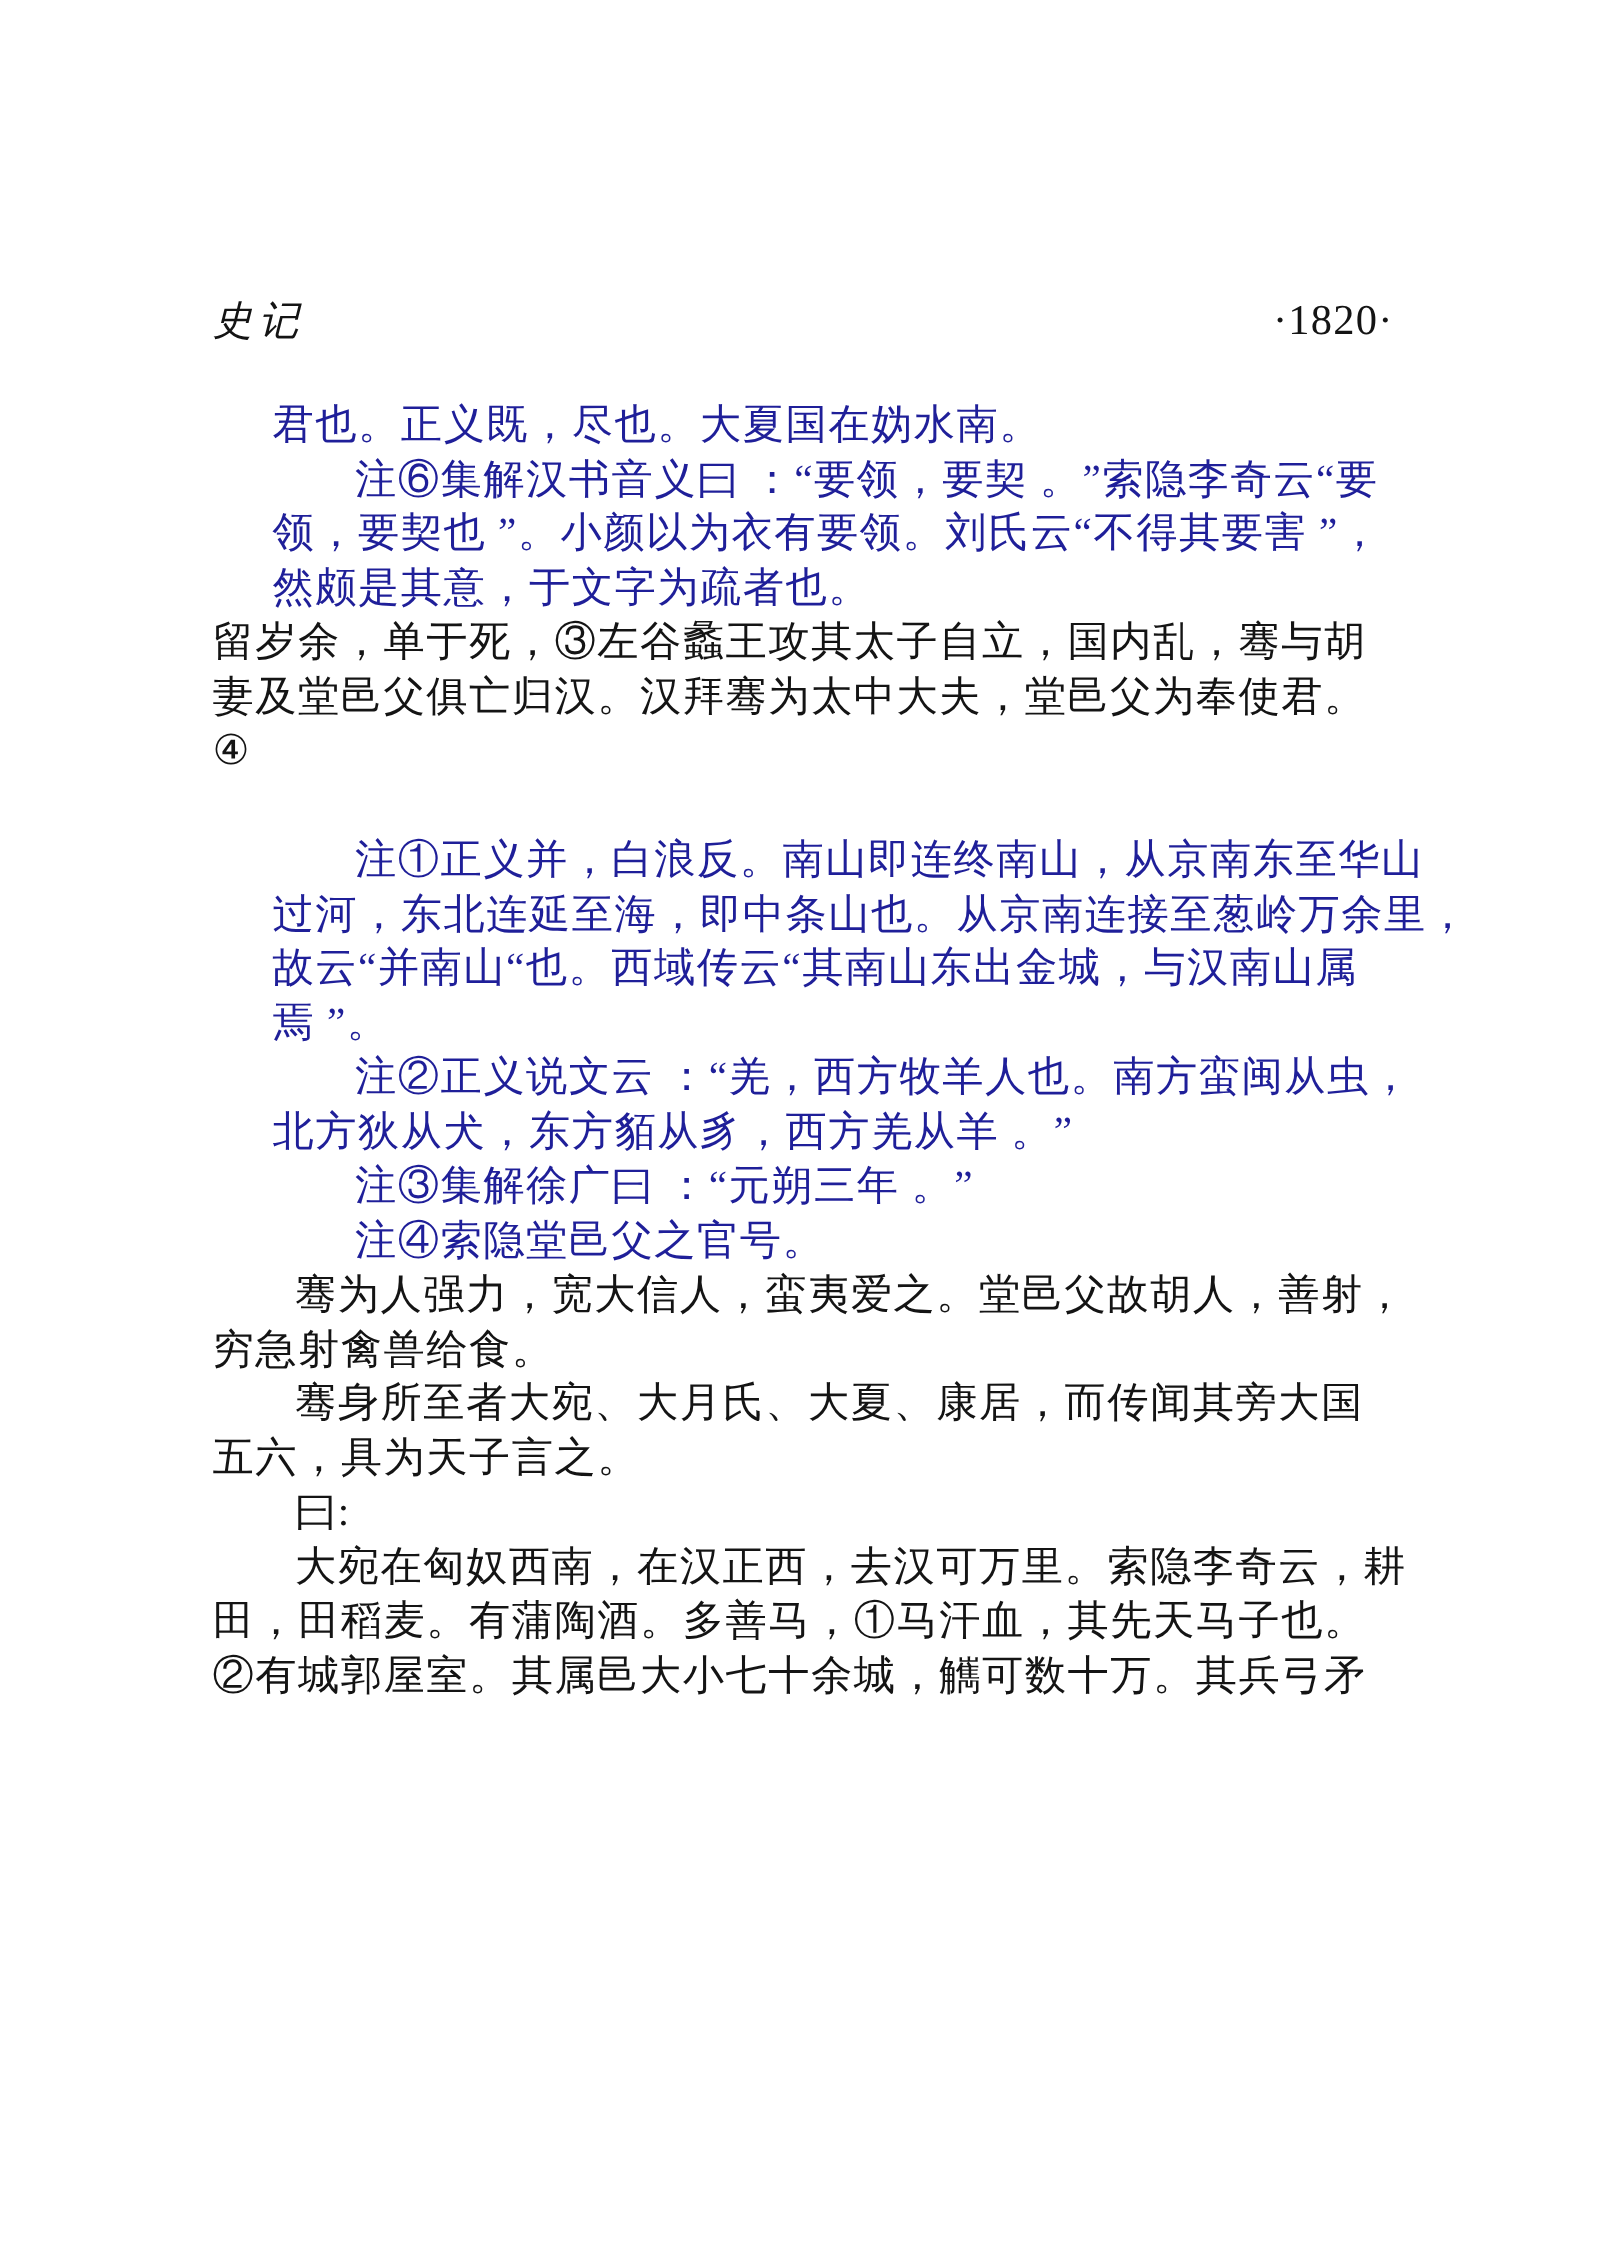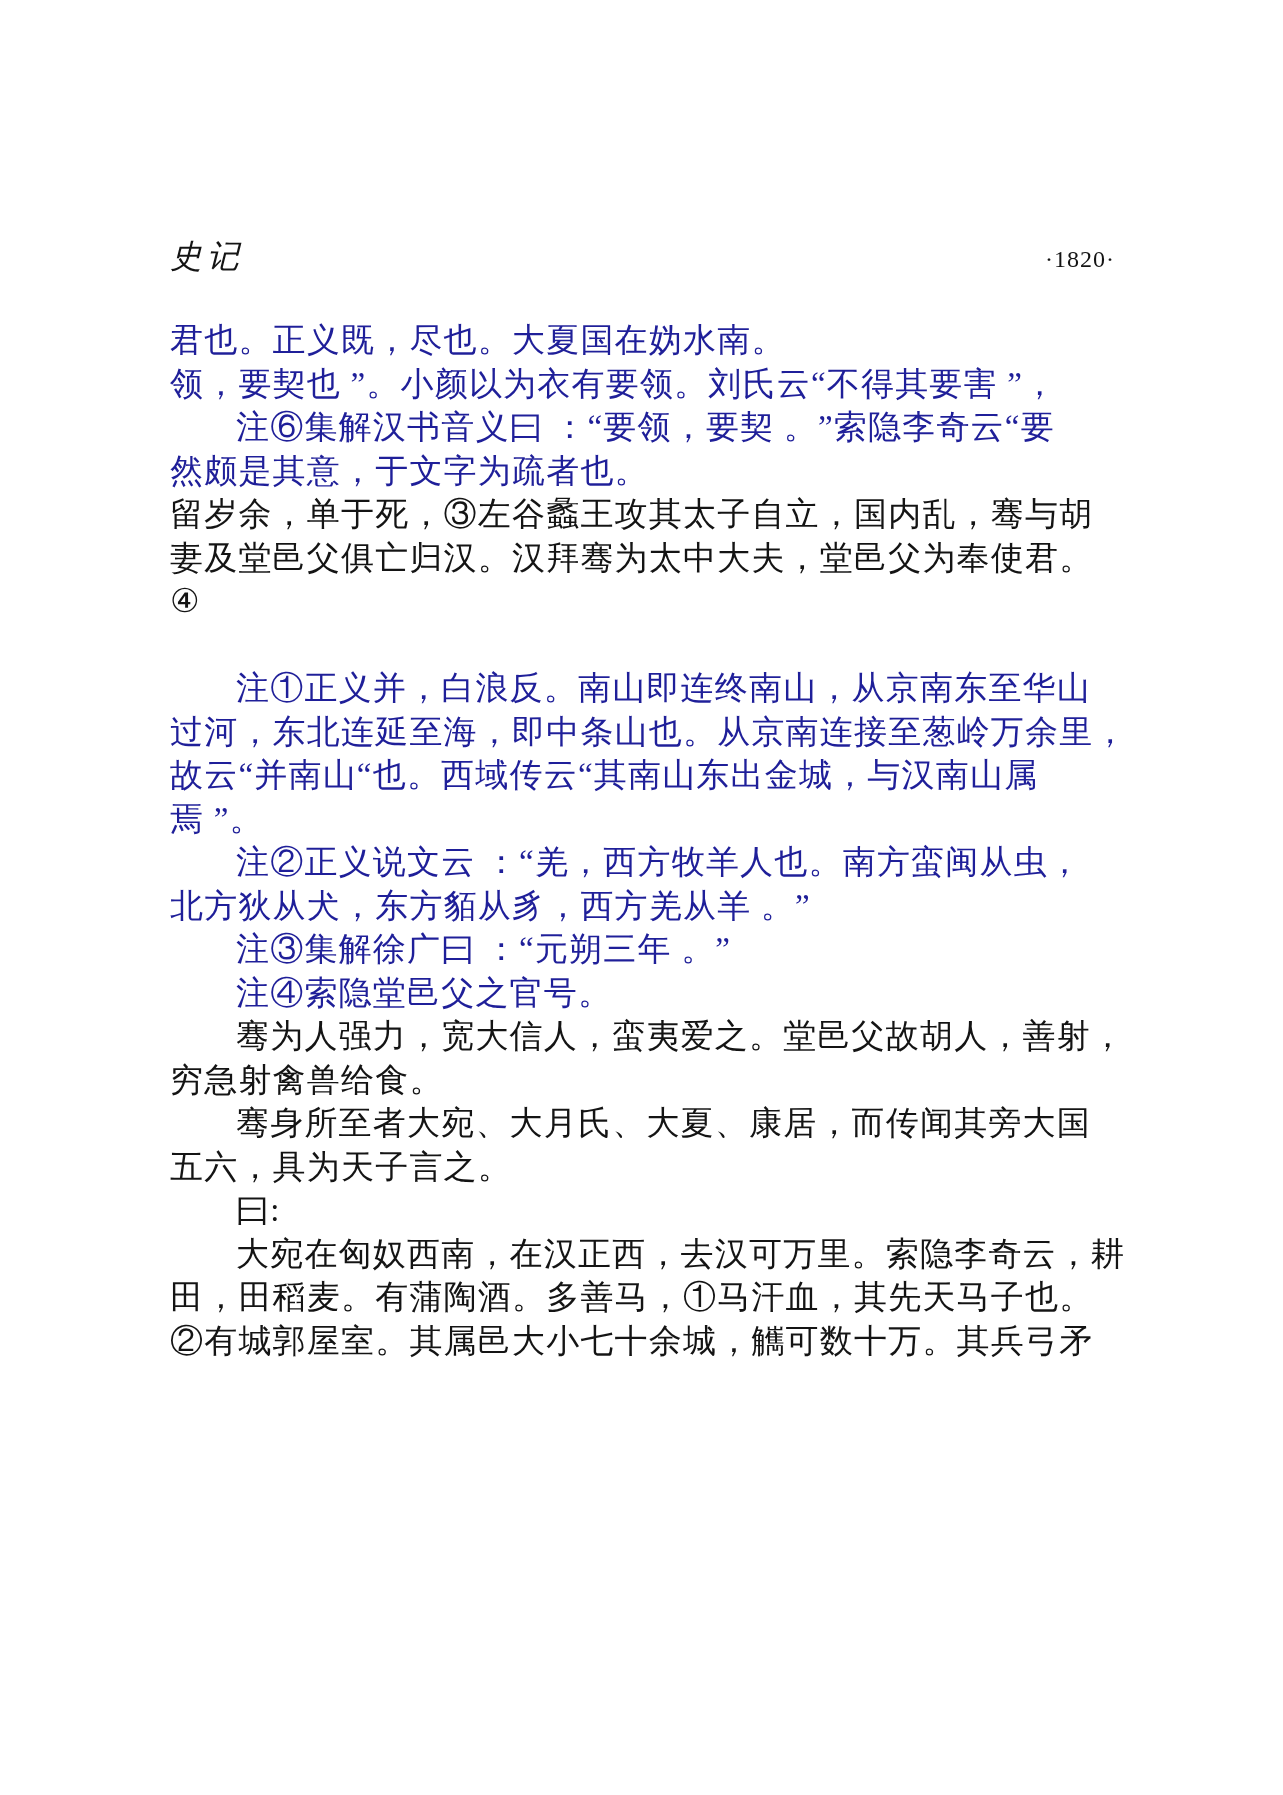--- a/index.html
+++ b/index.html
@@ -36,7 +36,7 @@
     color: #141414;
   }
   .page-number {
-    font-size: 24px;
+    font-size: 34px;
     letter-spacing: 1px;
     color: #141414;
   }

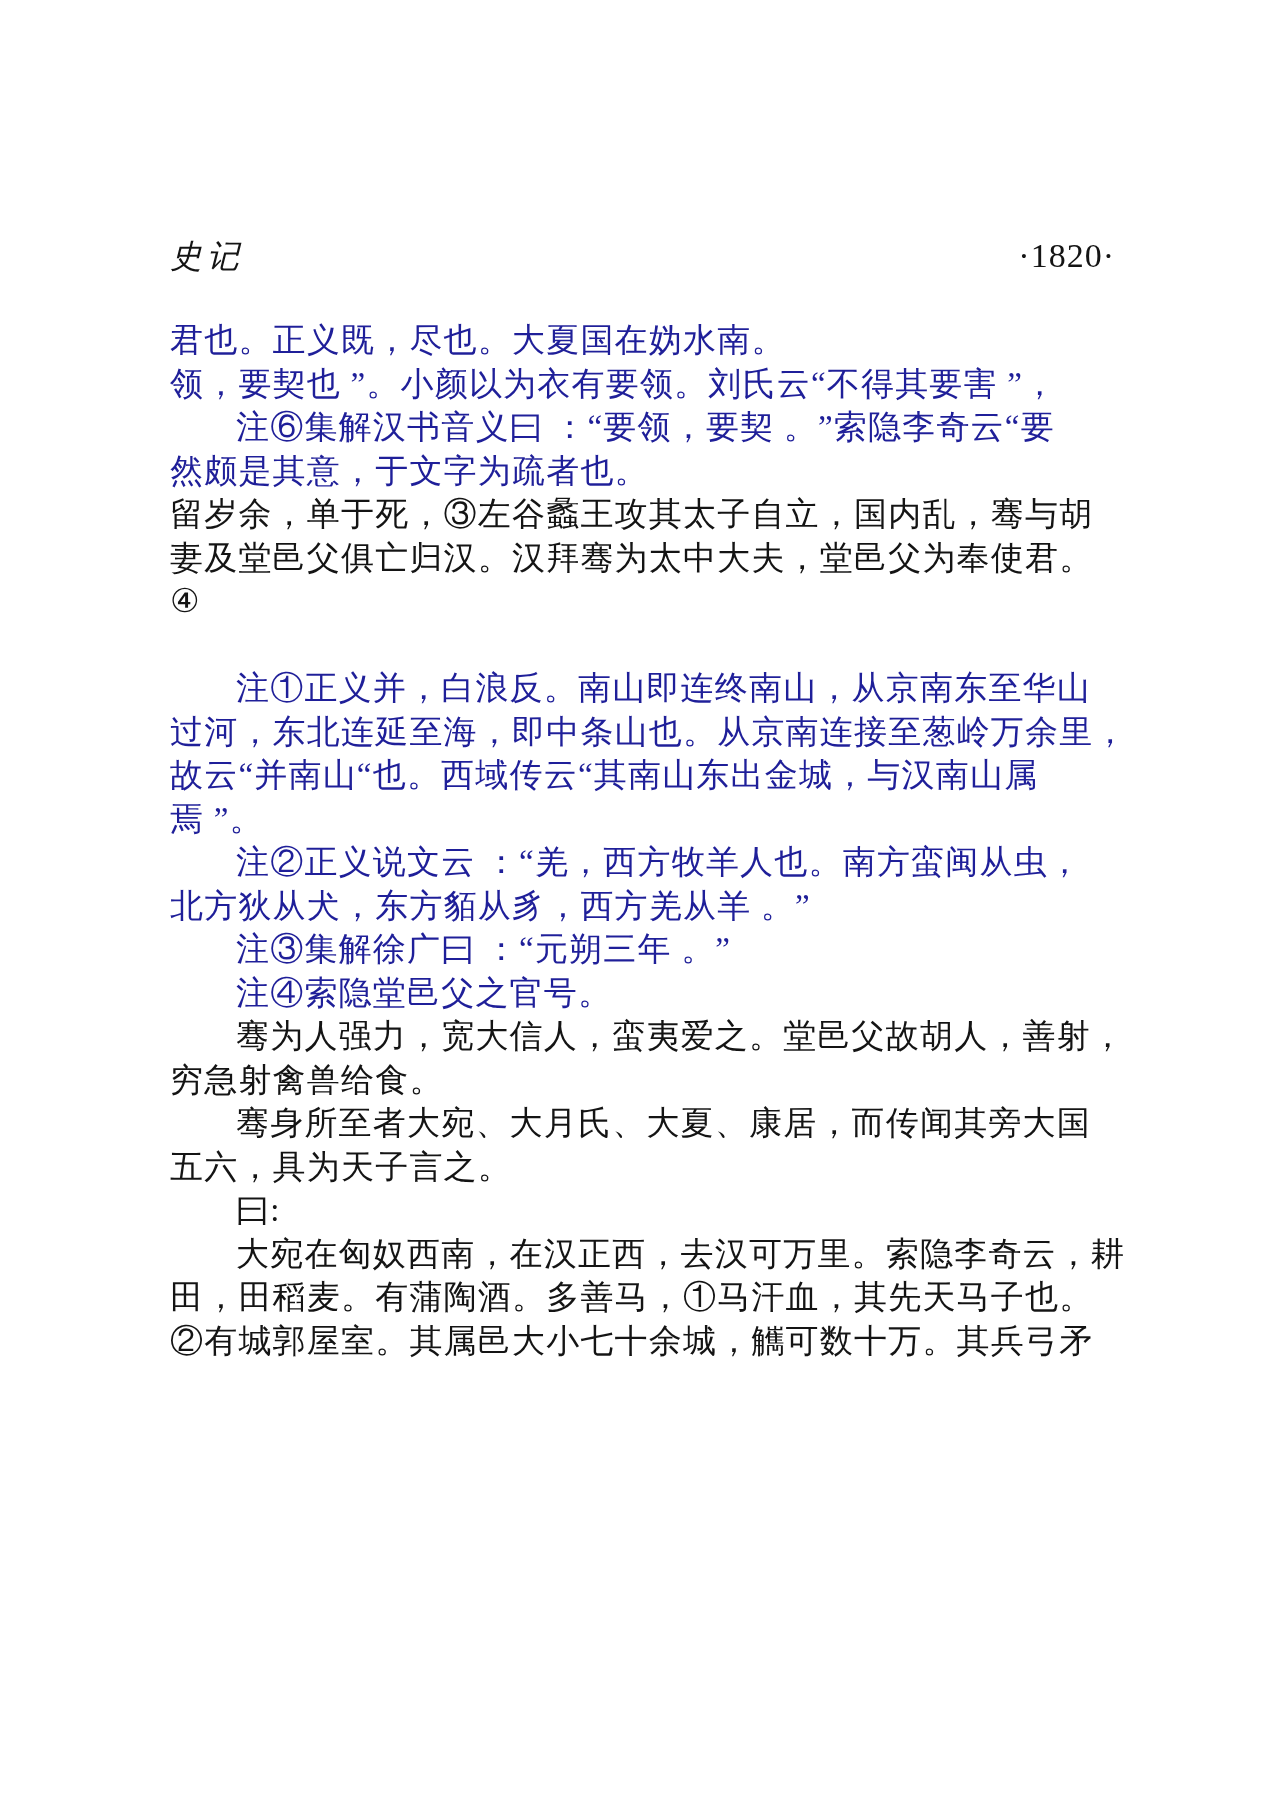--- a/index.html
+++ b/index.html
@@ -53,6 +53,7 @@
   }
   .line.annotation {
     color: var(--annotation-text, #1f1f99);
+    margin-left: 48px;
   }
   .line.indent {
     padding-left: 66px;

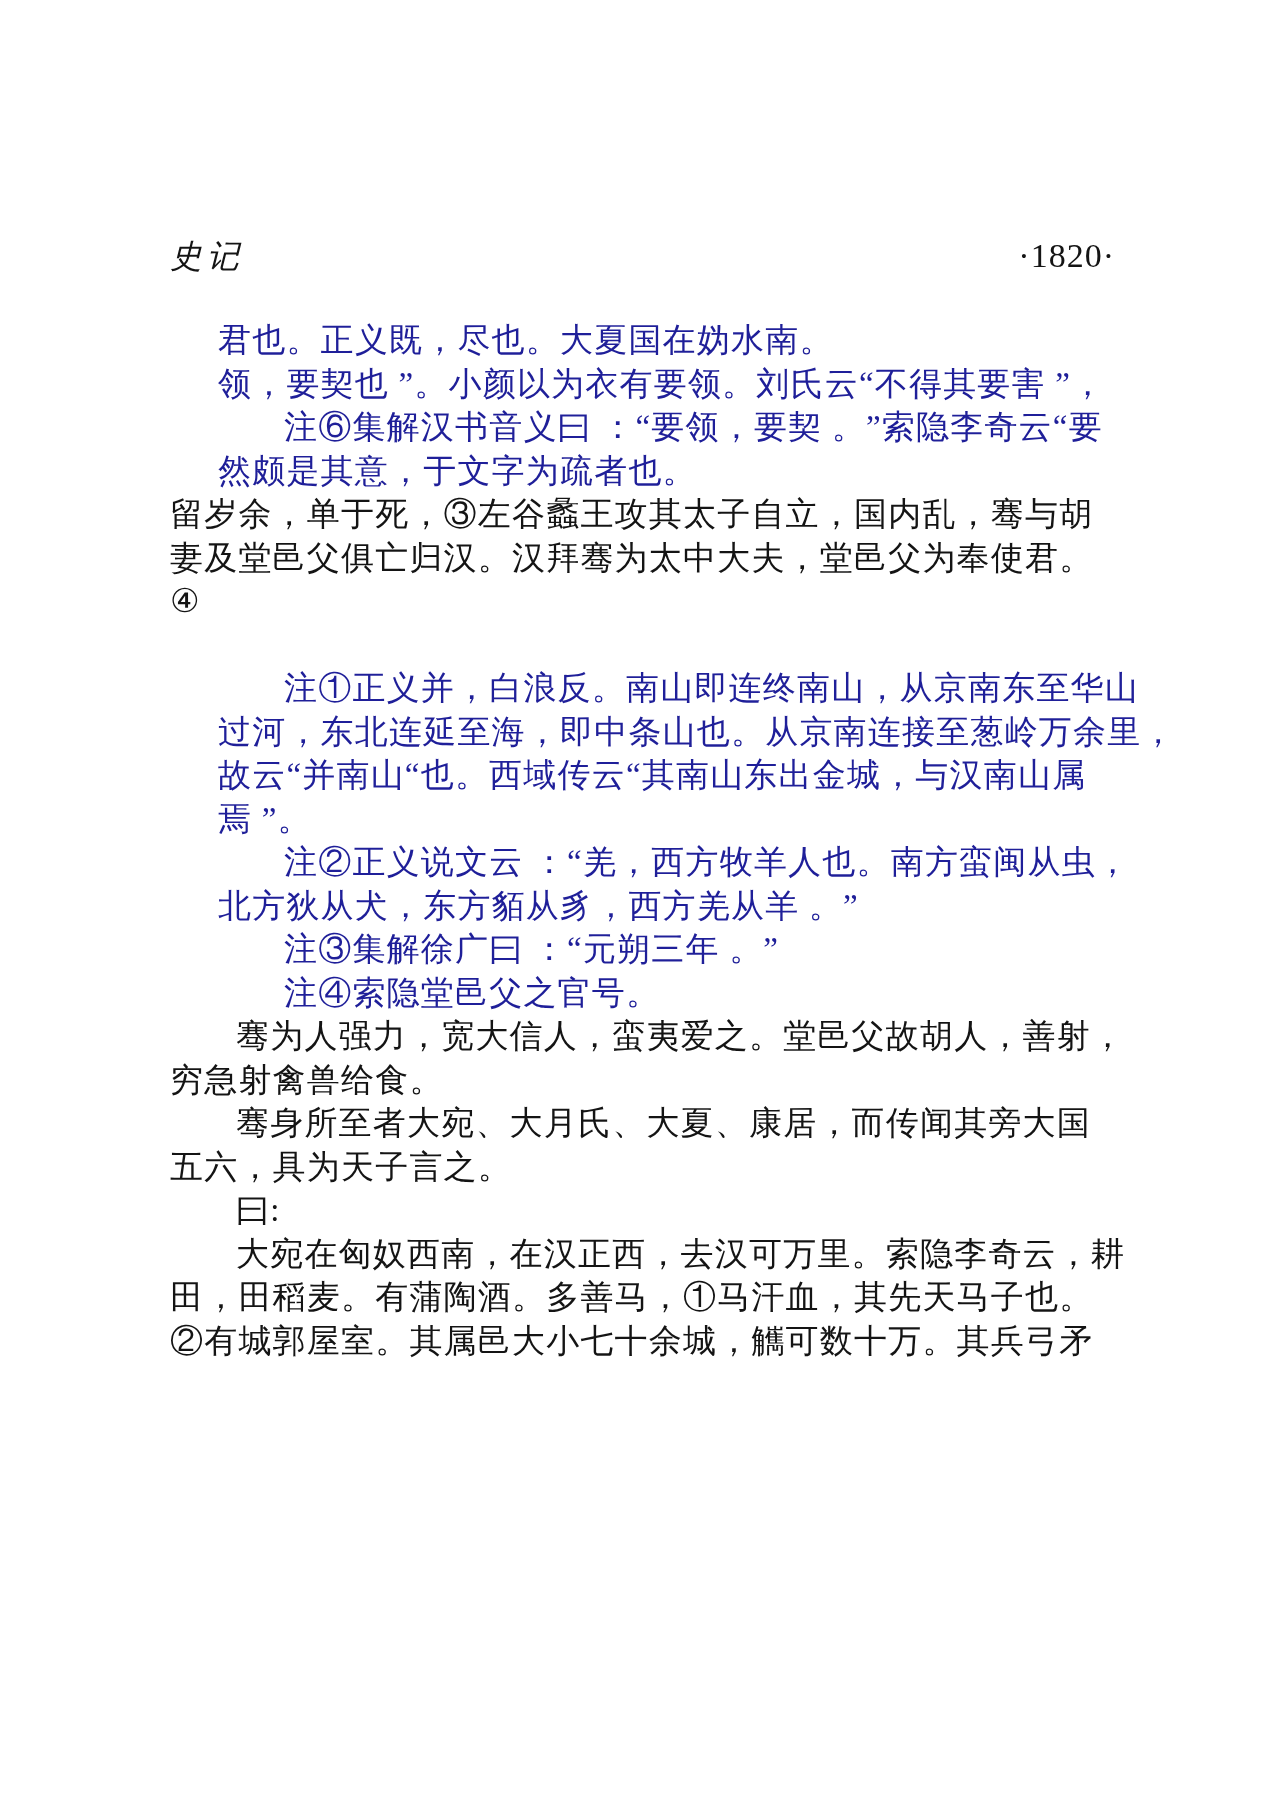--- a/index.html
+++ b/index.html
@@ -72,8 +72,8 @@
   </header>
   <main class="page-body" id="page-body">
       <div class="line annotation">君也。正义既，尽也。大夏国在妫水南。</div>
+      <div class="line annotation indent">注⑥集解汉书音义曰 ：“要领，要契 。”索隐李奇云“要</div>
       <div class="line annotation">领，要契也 ”。小颜以为衣有要领。刘氏云“不得其要害 ”，</div>
-      <div class="line annotation indent">注⑥集解汉书音义曰 ：“要领，要契 。”索隐李奇云“要</div>
       <div class="line annotation">然颇是其意，于文字为疏者也。</div>
       <div class="line">留岁余，单于死，③左谷蠡王攻其太子自立，国内乱，骞与胡</div>
       <div class="line">妻及堂邑父俱亡归汉。汉拜骞为太中大夫，堂邑父为奉使君。</div>

